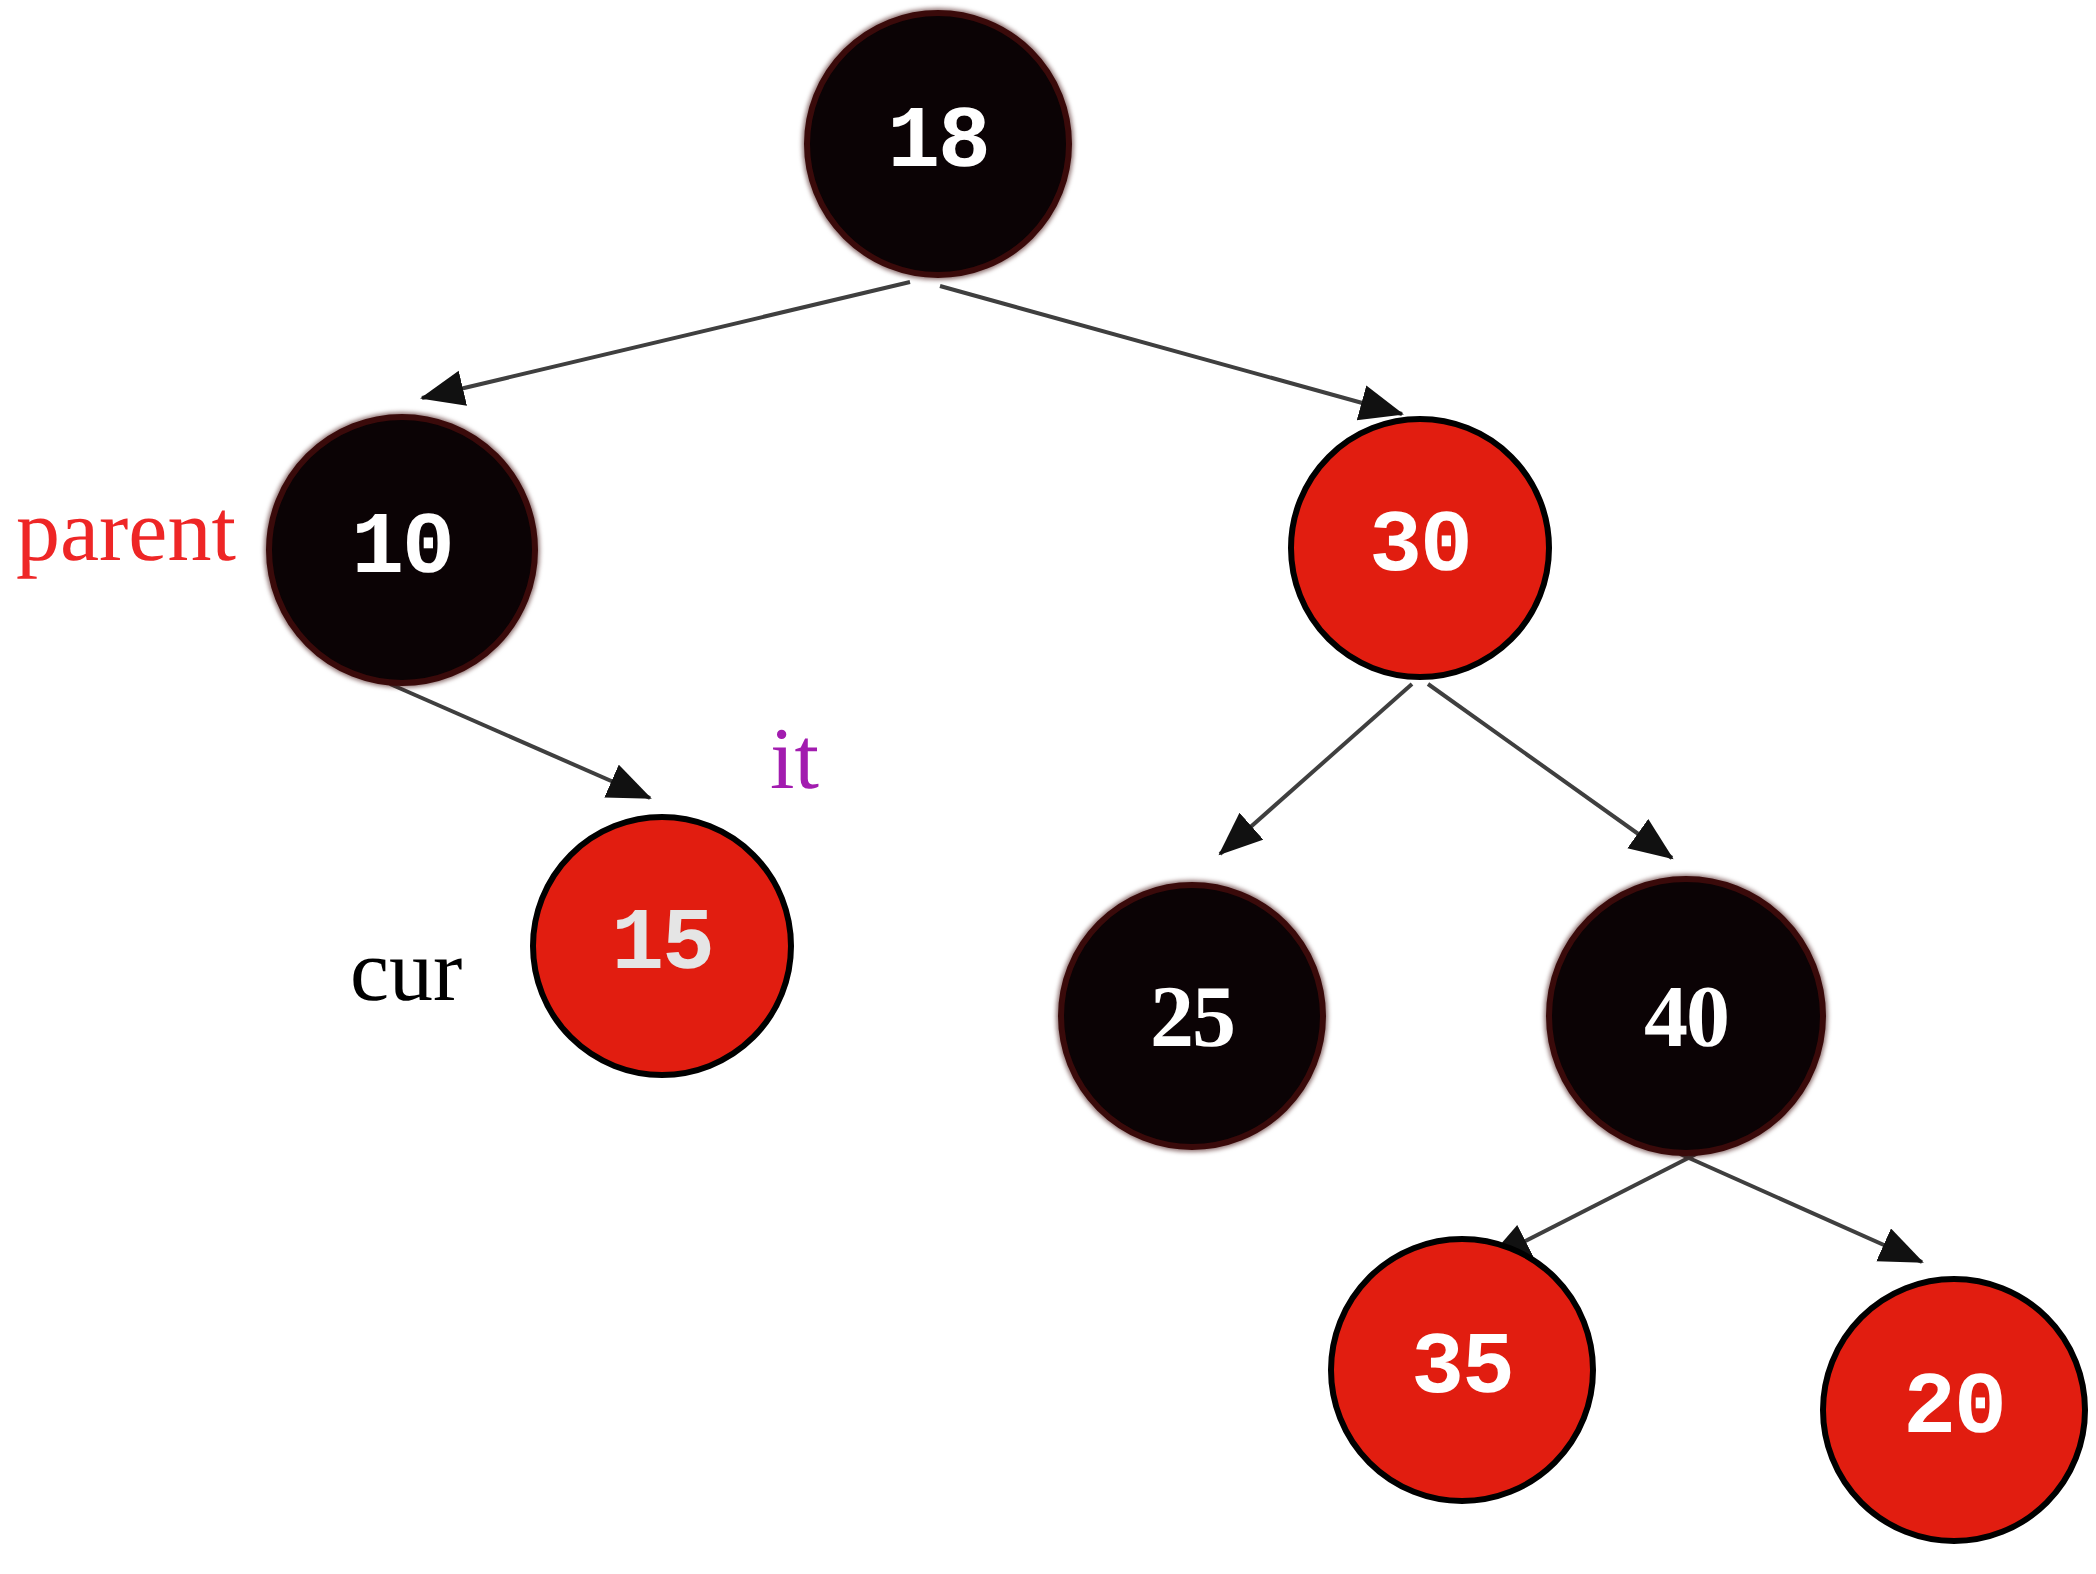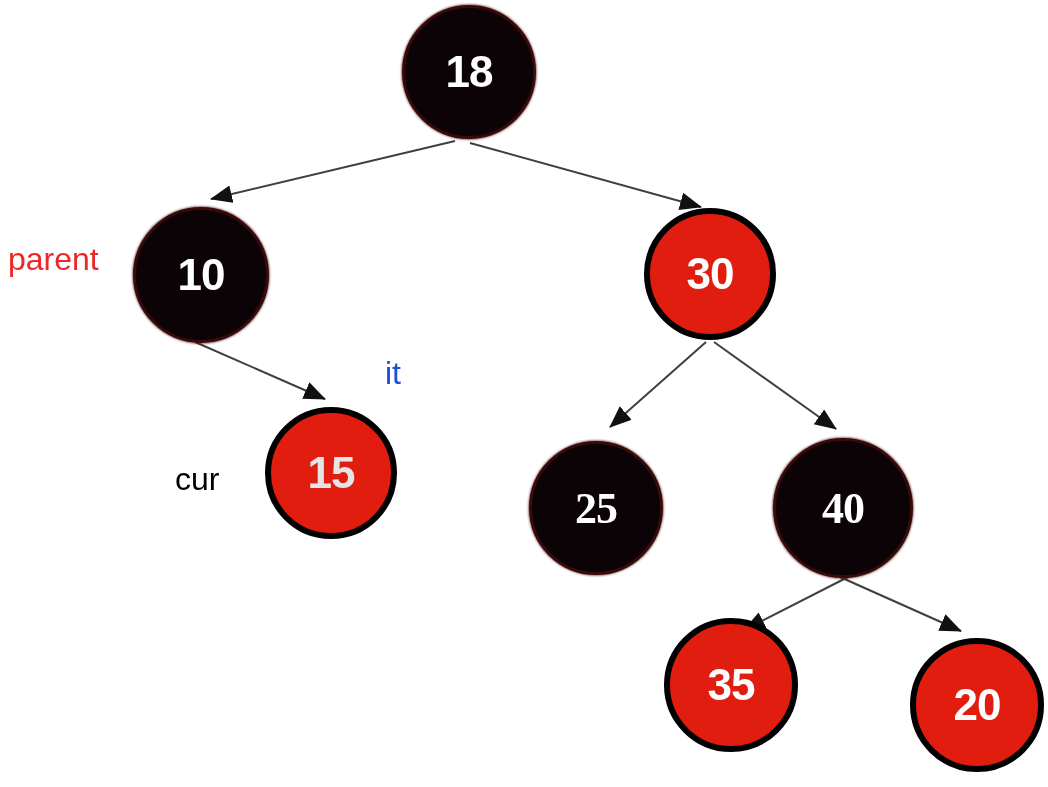--- a/index.html
+++ b/index.html
@@ -45,7 +45,7 @@
     background: #e11d10;
     border: 6px solid #000000;
   }
-  .tree-node .node-label.sans { font-family: Liberation Sans, sans-serif; }
+  .tree-node .node-label.sans { font-family: Liberation Mono, monospace; }
   .tree-node .node-label.serif { font-family: "Liberation Serif", serif; text-align: center; }
   .annotation {
     position: absolute;

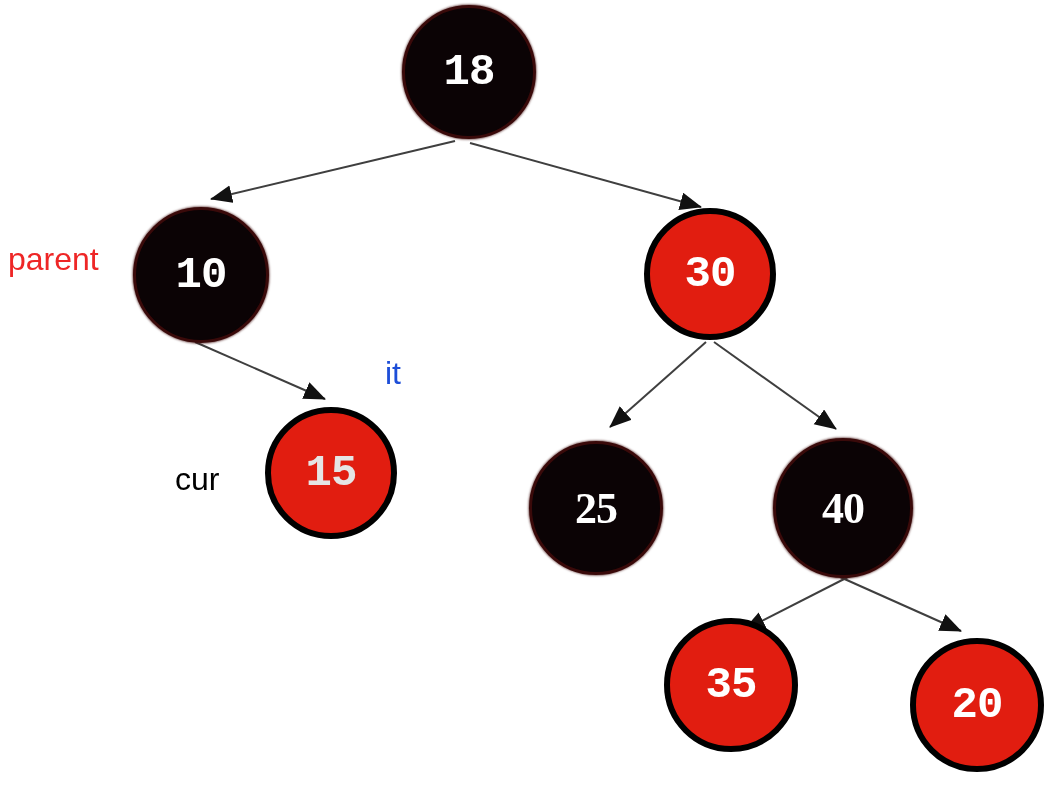--- a/index.html
+++ b/index.html
@@ -49,9 +49,9 @@
   .tree-node .node-label.serif { font-family: "Liberation Serif", serif; text-align: center; }
   .annotation {
     position: absolute;
-    font-size: 32px;
+    font-size: 44px;
     line-height: 1.1;
-    font-family: Liberation Sans, sans-serif;
+    font-family: Liberation Serif, serif;
     white-space: nowrap;
     user-select: none;
   }

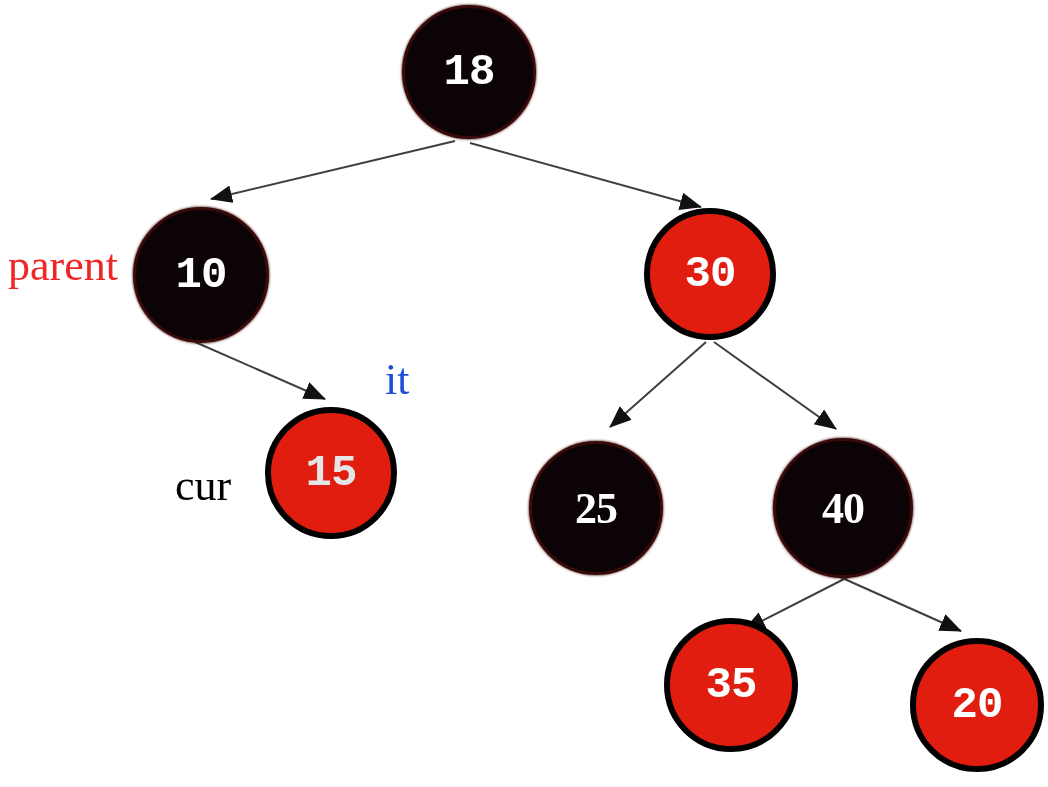--- a/index.html
+++ b/index.html
@@ -43,7 +43,7 @@
   }
   .tree-node.red {
     background: #e11d10;
-    border: 6px solid #000000;
+    border: 3px solid #000000;
   }
   .tree-node .node-label.sans { font-family: Liberation Mono, monospace; }
   .tree-node .node-label.serif { font-family: "Liberation Serif", serif; text-align: center; }

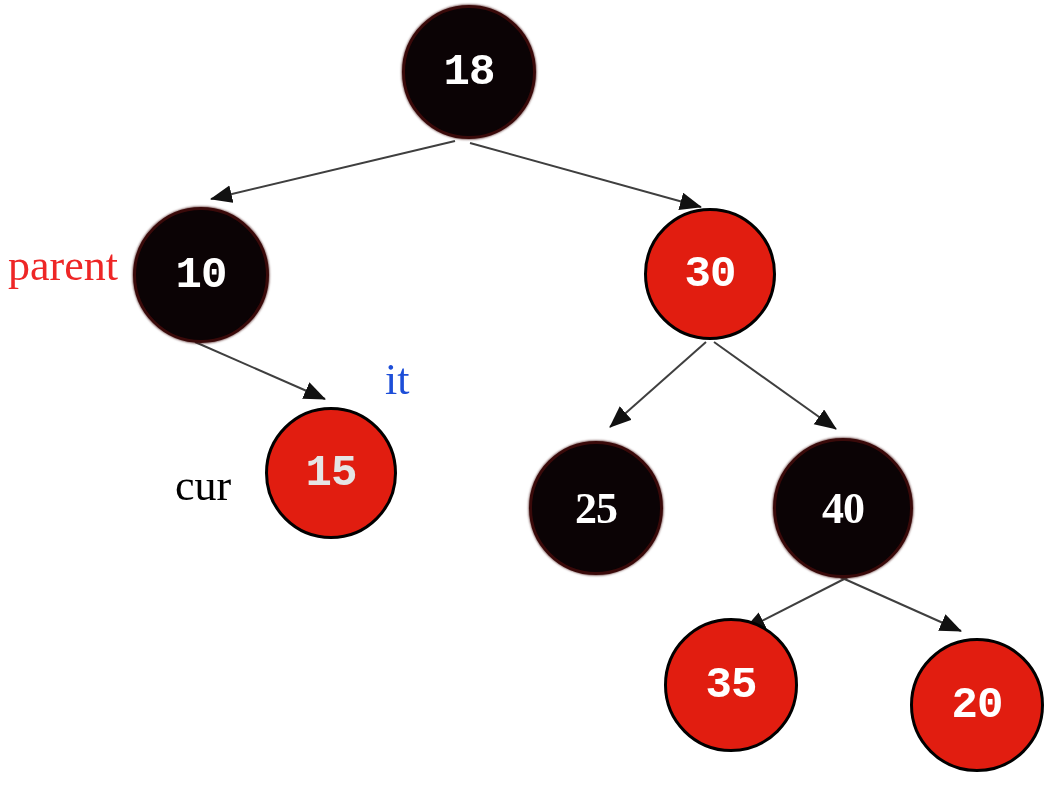--- a/index.html
+++ b/index.html
@@ -104,7 +104,7 @@
     </div>
   <div id="annotations-layer">
       <div class="annotation" style="left: 8px; top: 242px; color: rgb(238, 38, 38);">parent</div>
-      <div class="annotation" style="left: 385px; top: 356px; color: #1d4ed8;">it</div>
+      <div class="annotation" style="left: 385px; top: 356px; color: #a21caf;">it</div>
       <div class="annotation" style="left: 175px; top: 462px; color: #000000;">cur</div>
     </div>
 </div>

